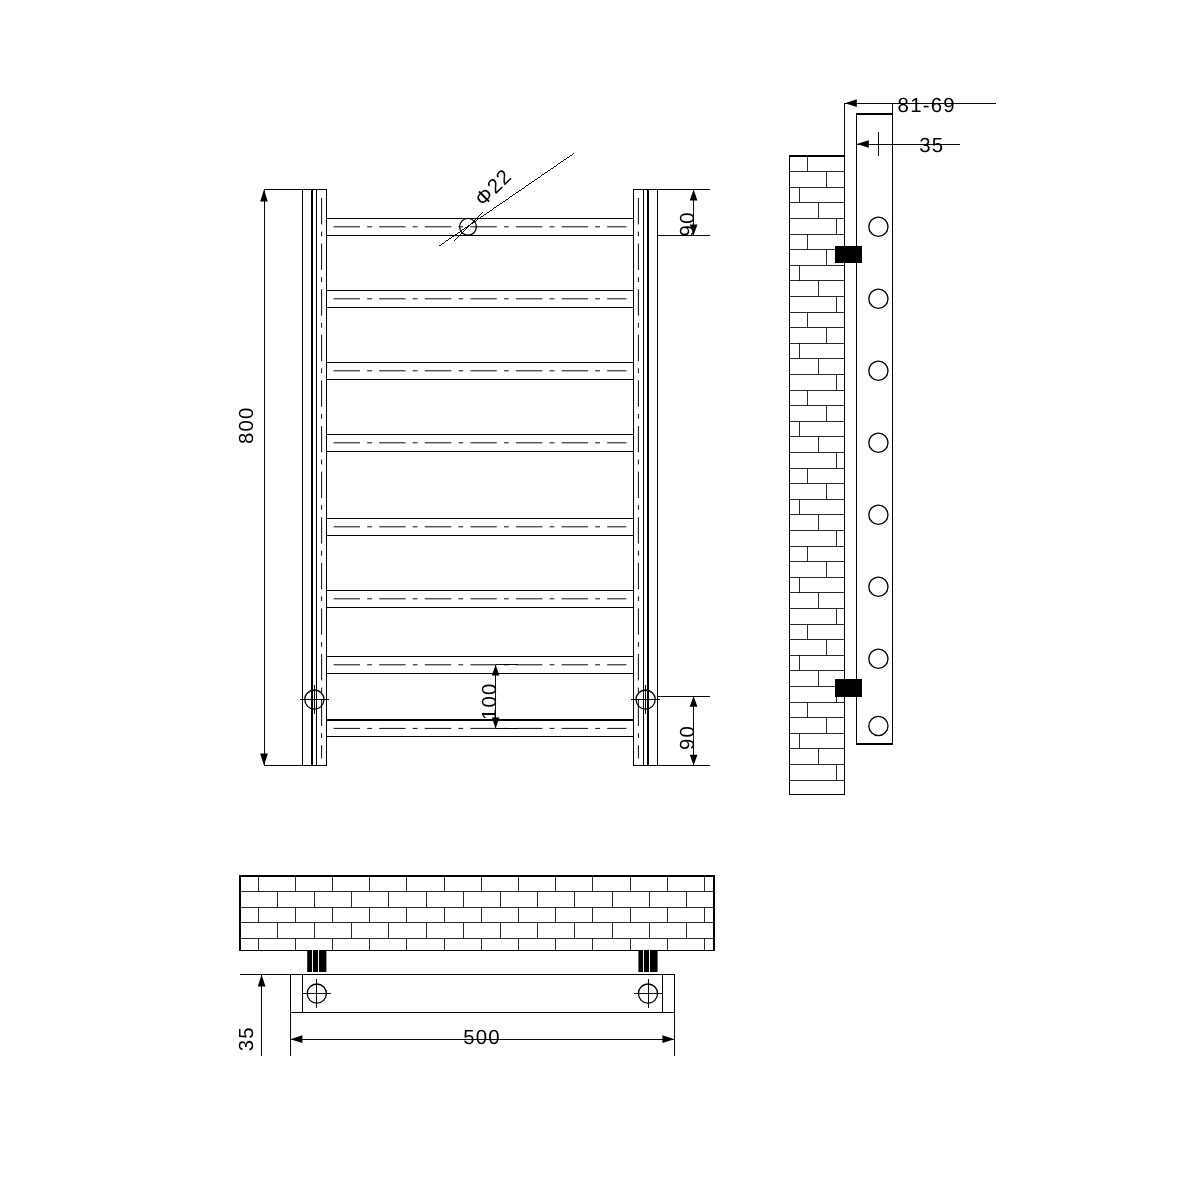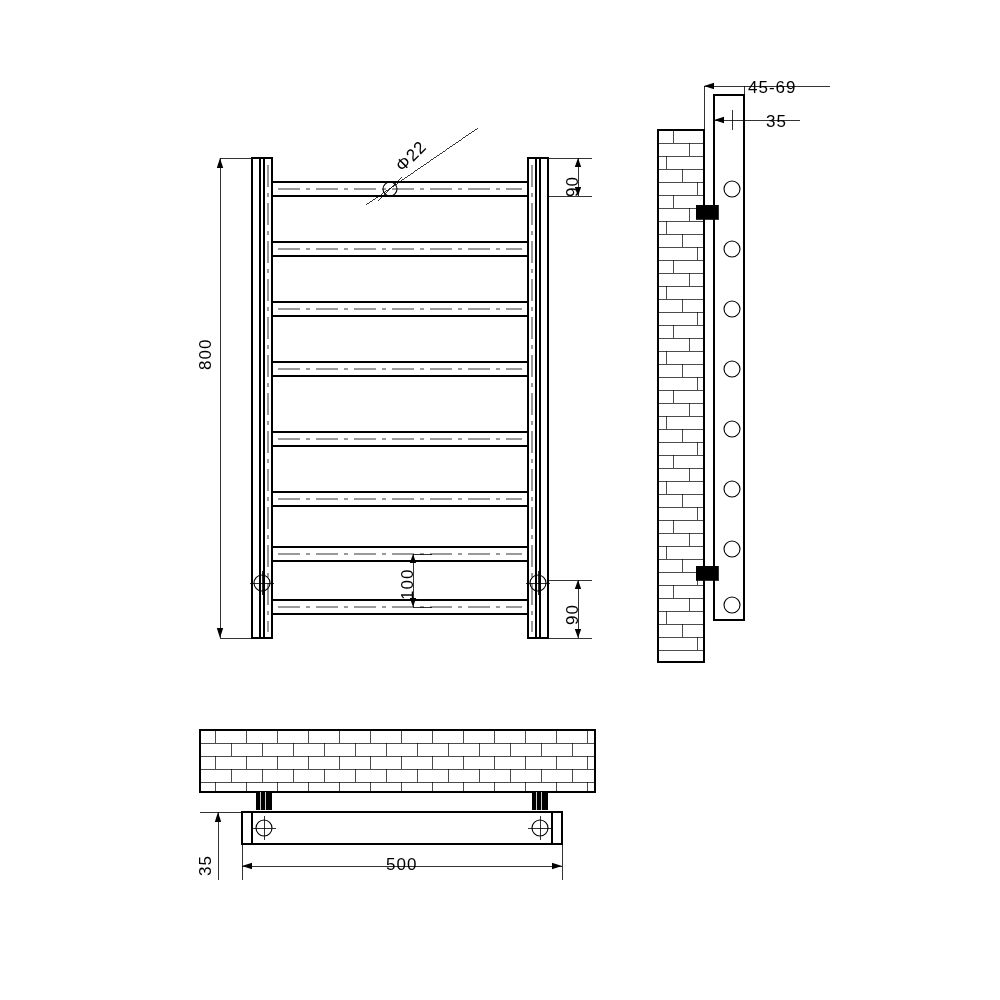--- a/index.html
+++ b/index.html
@@ -429,7 +429,7 @@
 
   <div style="position:absolute;left:392px;top:162px;transform:rotate(-45deg);transform-origin:left top;font-size:17px;letter-spacing:1px;">Φ22</div>
 
-  <div style="position:absolute;left:748px;top:78px;font-size:17px;letter-spacing:1px;">45-69</div>
+  <div style="position:absolute;left:748px;top:78px;font-size:17px;letter-spacing:1px;">81-69</div>
 
   <div style="position:absolute;left:766px;top:112px;font-size:17px;letter-spacing:1px;">35</div>
 

